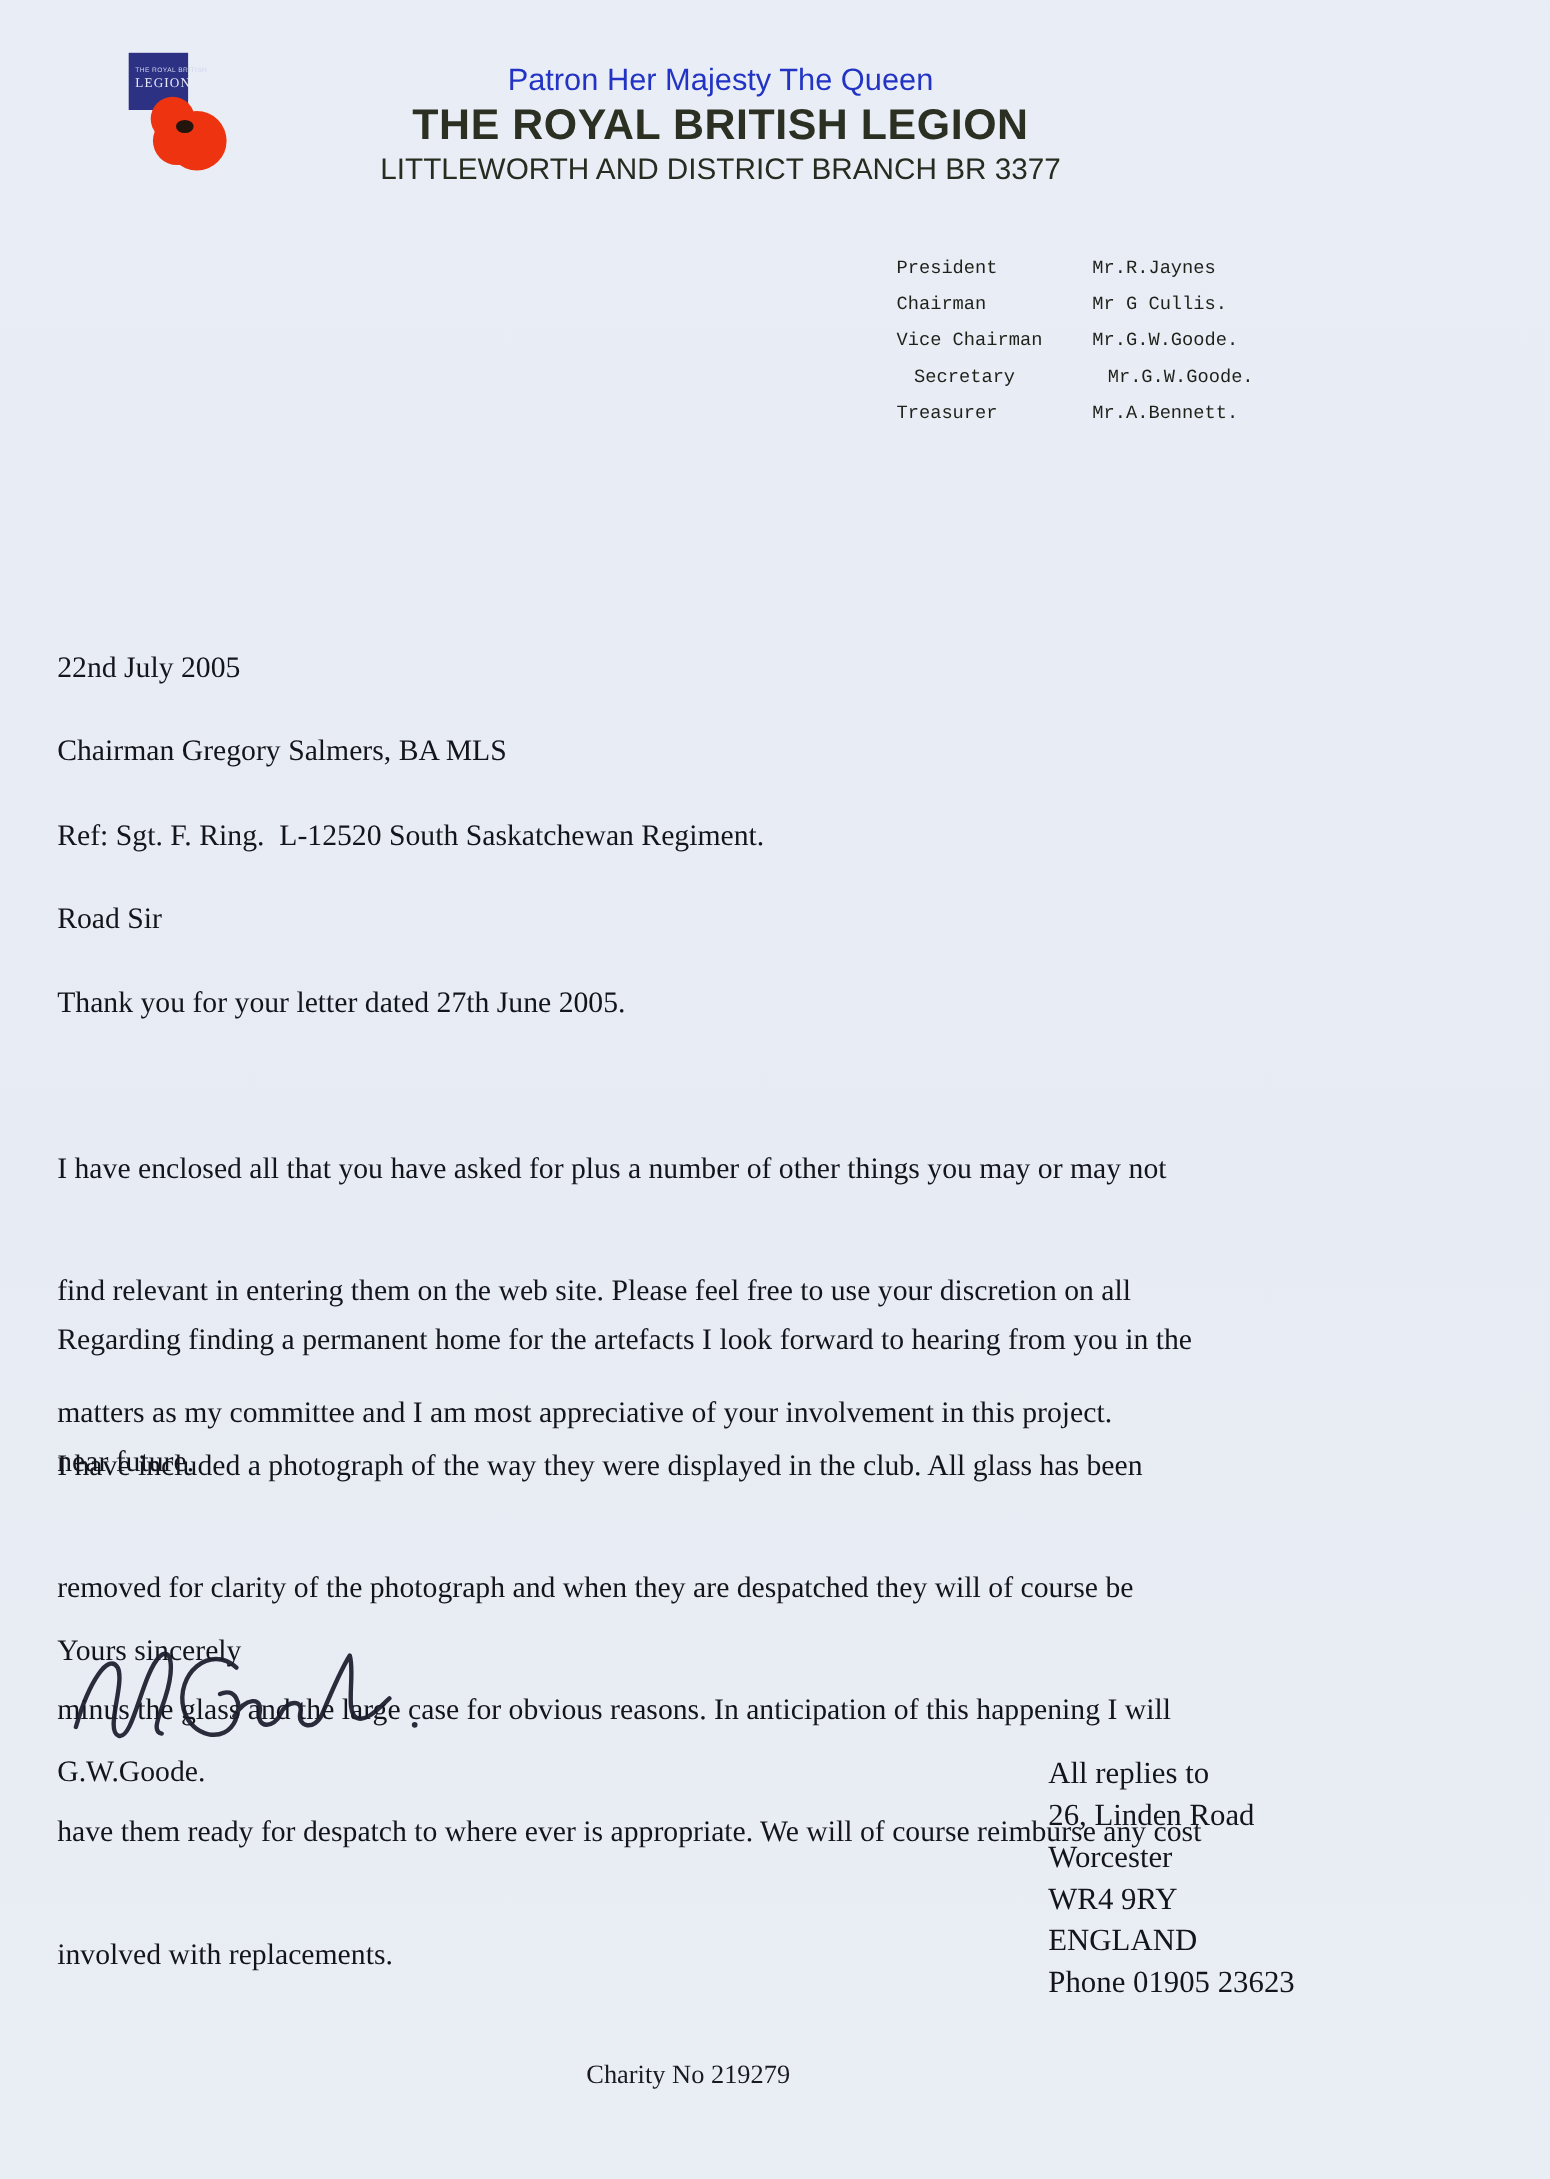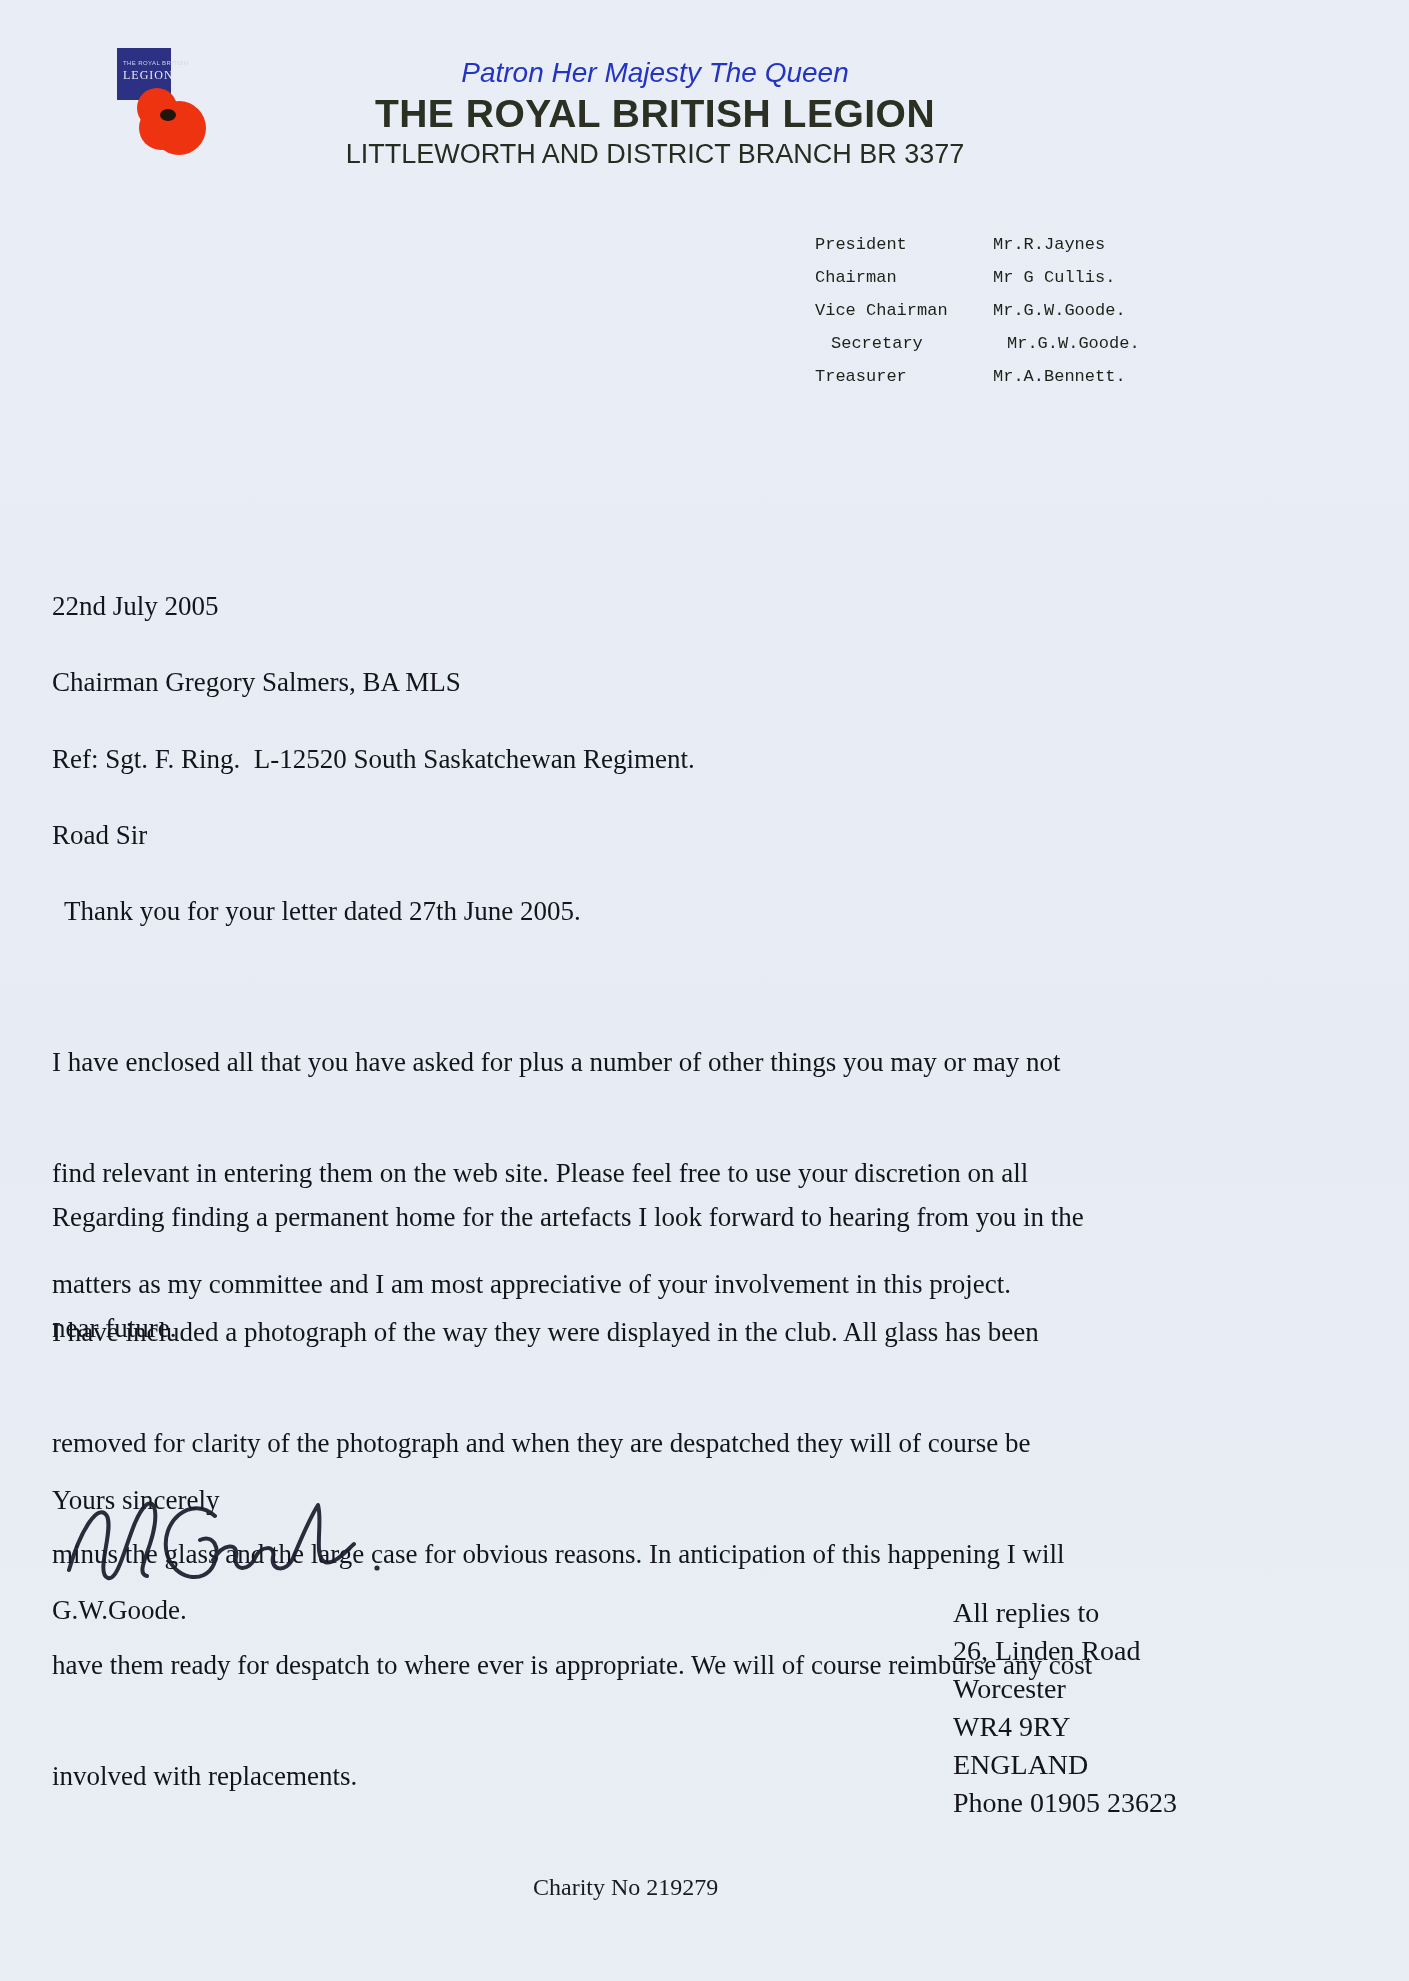--- a/index.html
+++ b/index.html
@@ -20,7 +20,7 @@
     text-align:center;
     font-family:"Liberation Sans", sans-serif;
   }
-  .patron{font-size:28px;line-height:34px;color:#2334c4;font-weight:400;font-style:italic;}
+  .patron{font-size:28px;line-height:34px;color:#2334c4;font-weight:400;}
   .org-title{font-size:39px;line-height:48px;font-weight:bold;color:#2b3023;letter-spacing:.5px;}
   .branch{font-size:27px;line-height:33px;color:#272c20;}
   

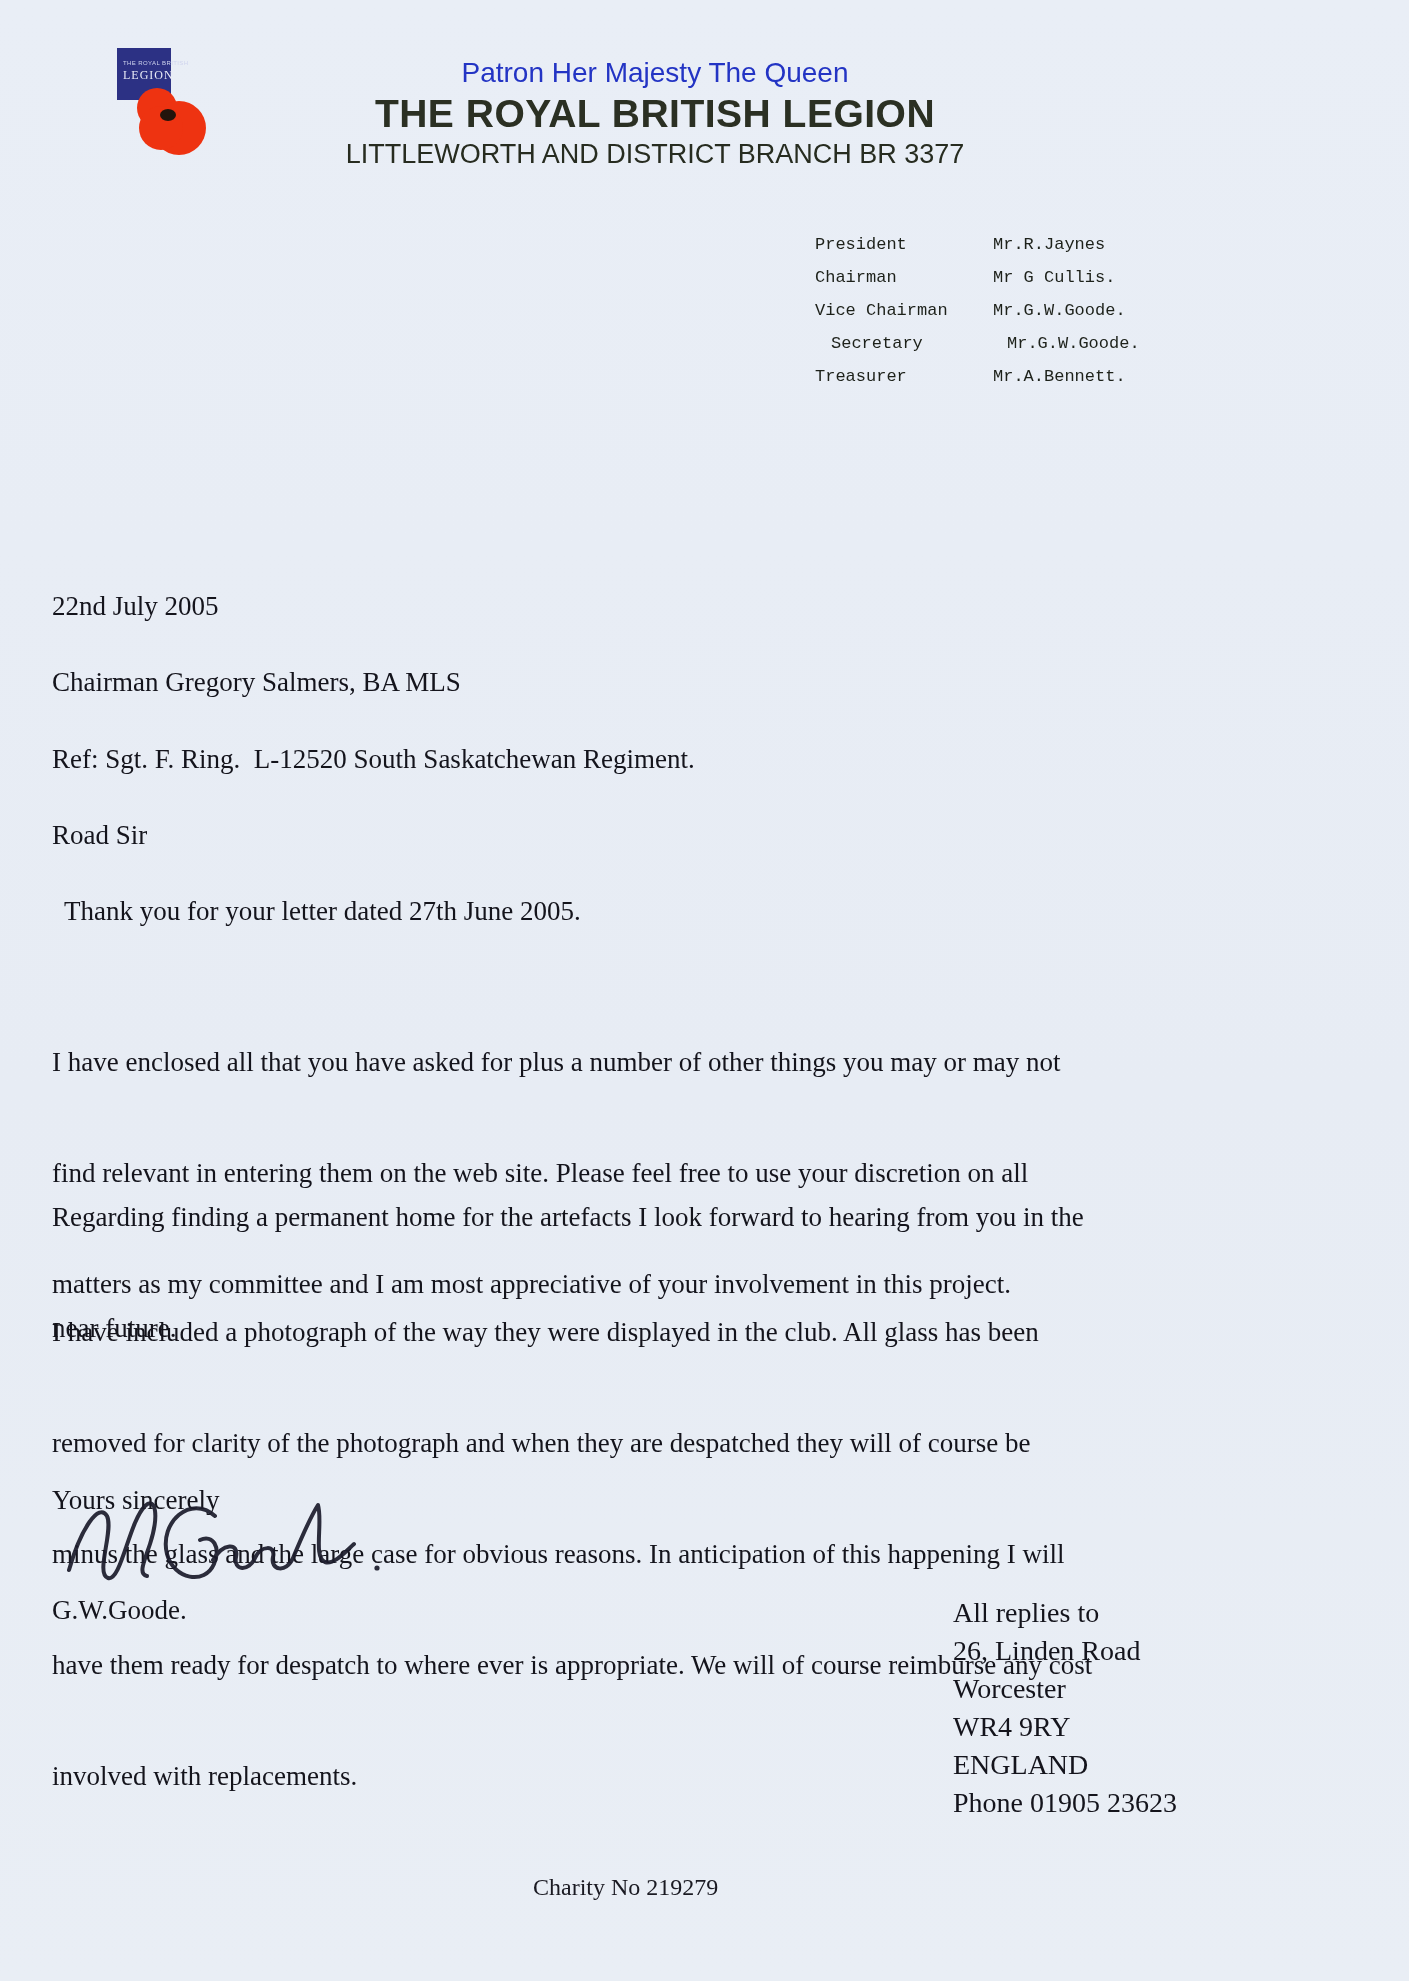--- a/index.html
+++ b/index.html
@@ -44,7 +44,7 @@
   .addressee-line{top:664px;}
   .ref-line{top:741px;}
   .salutation-line{top:817px;}
-  .thanks-line{top:893px;margin-left:12px;}
+  .thanks-line{top:893px;}
   .p1{top:970px;}
   .p2{top:1125px;}
   .p3{top:1240px;}

